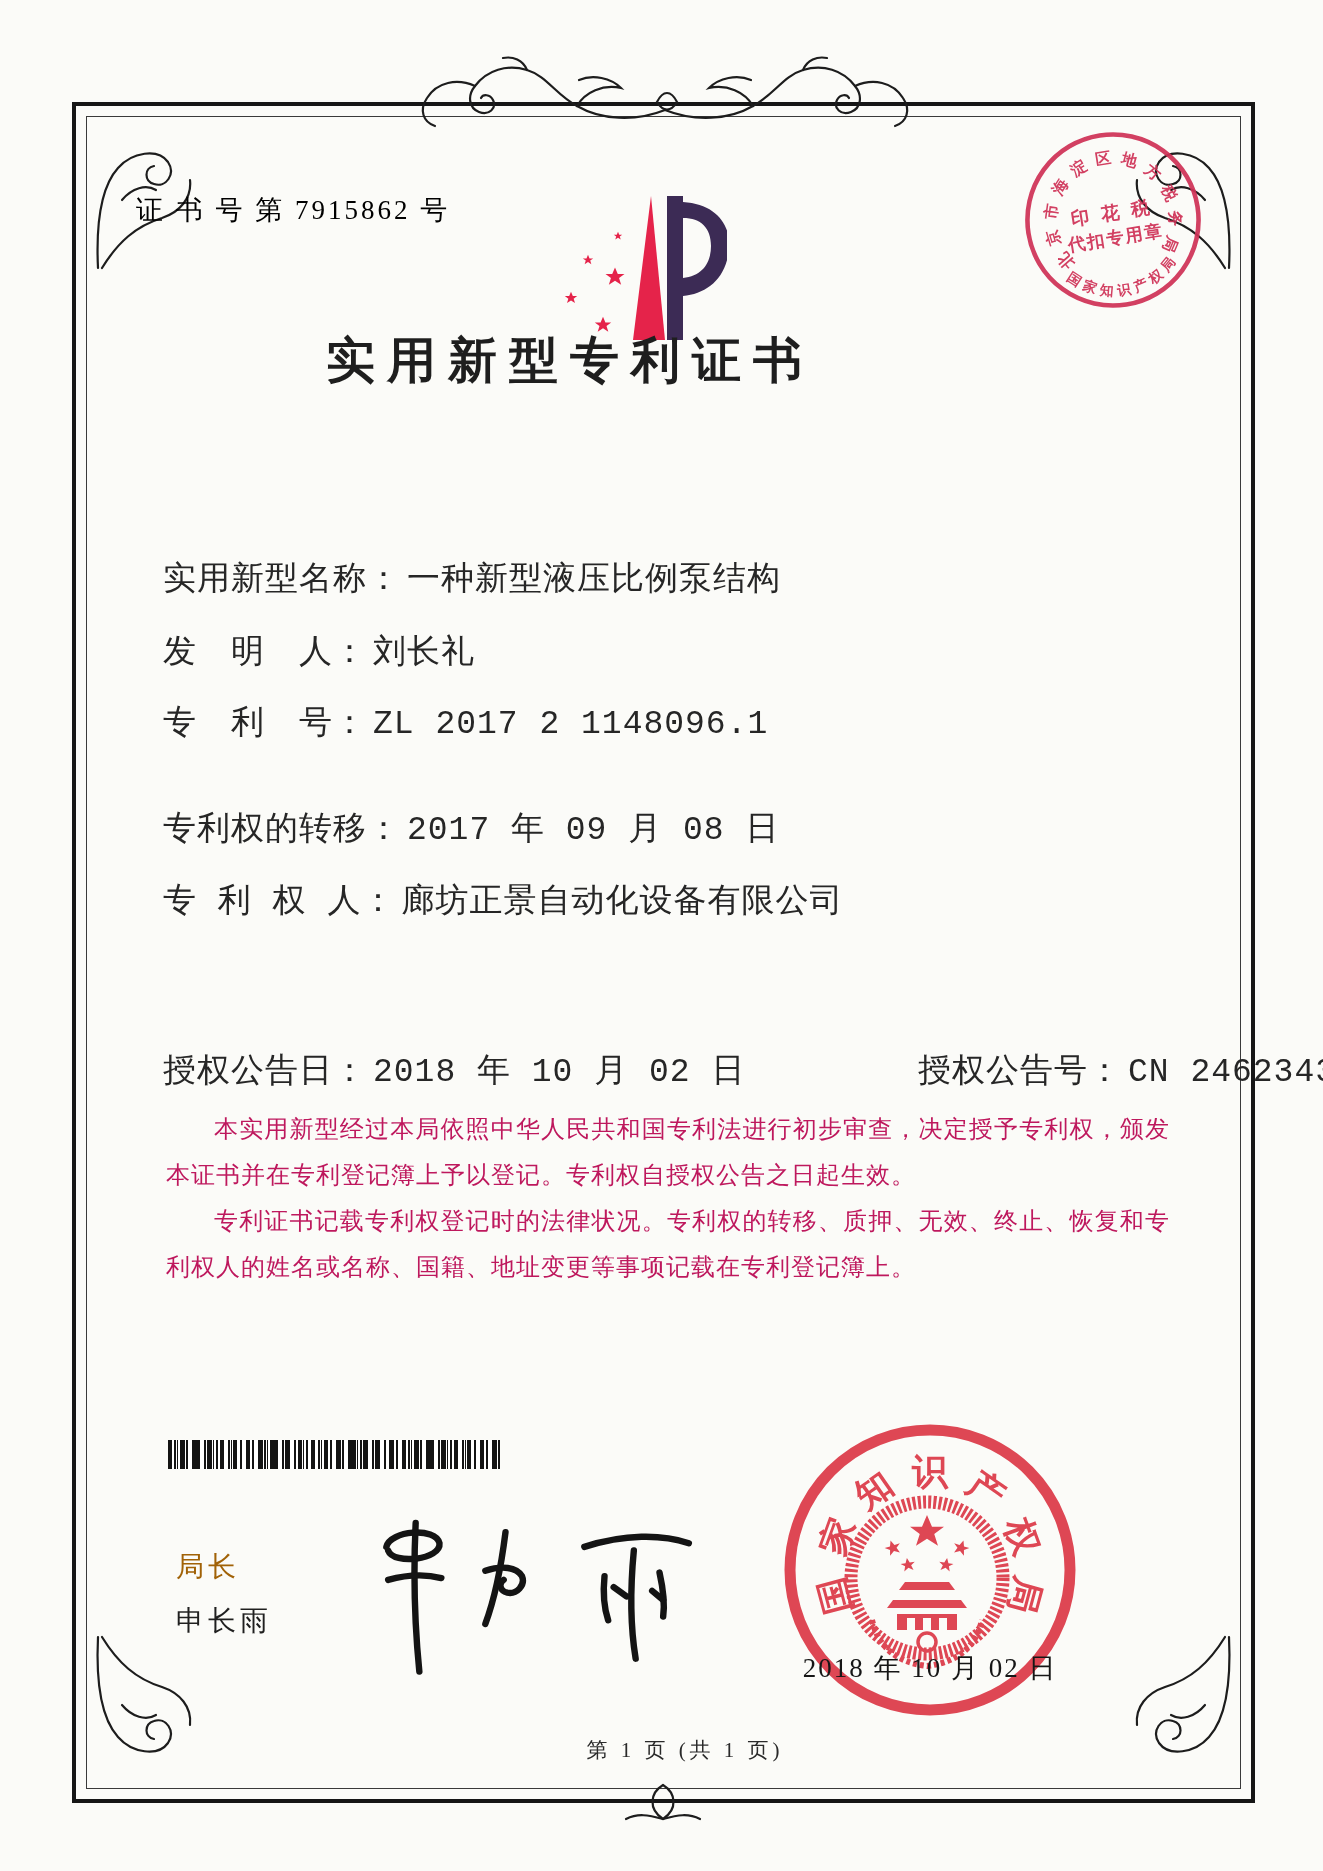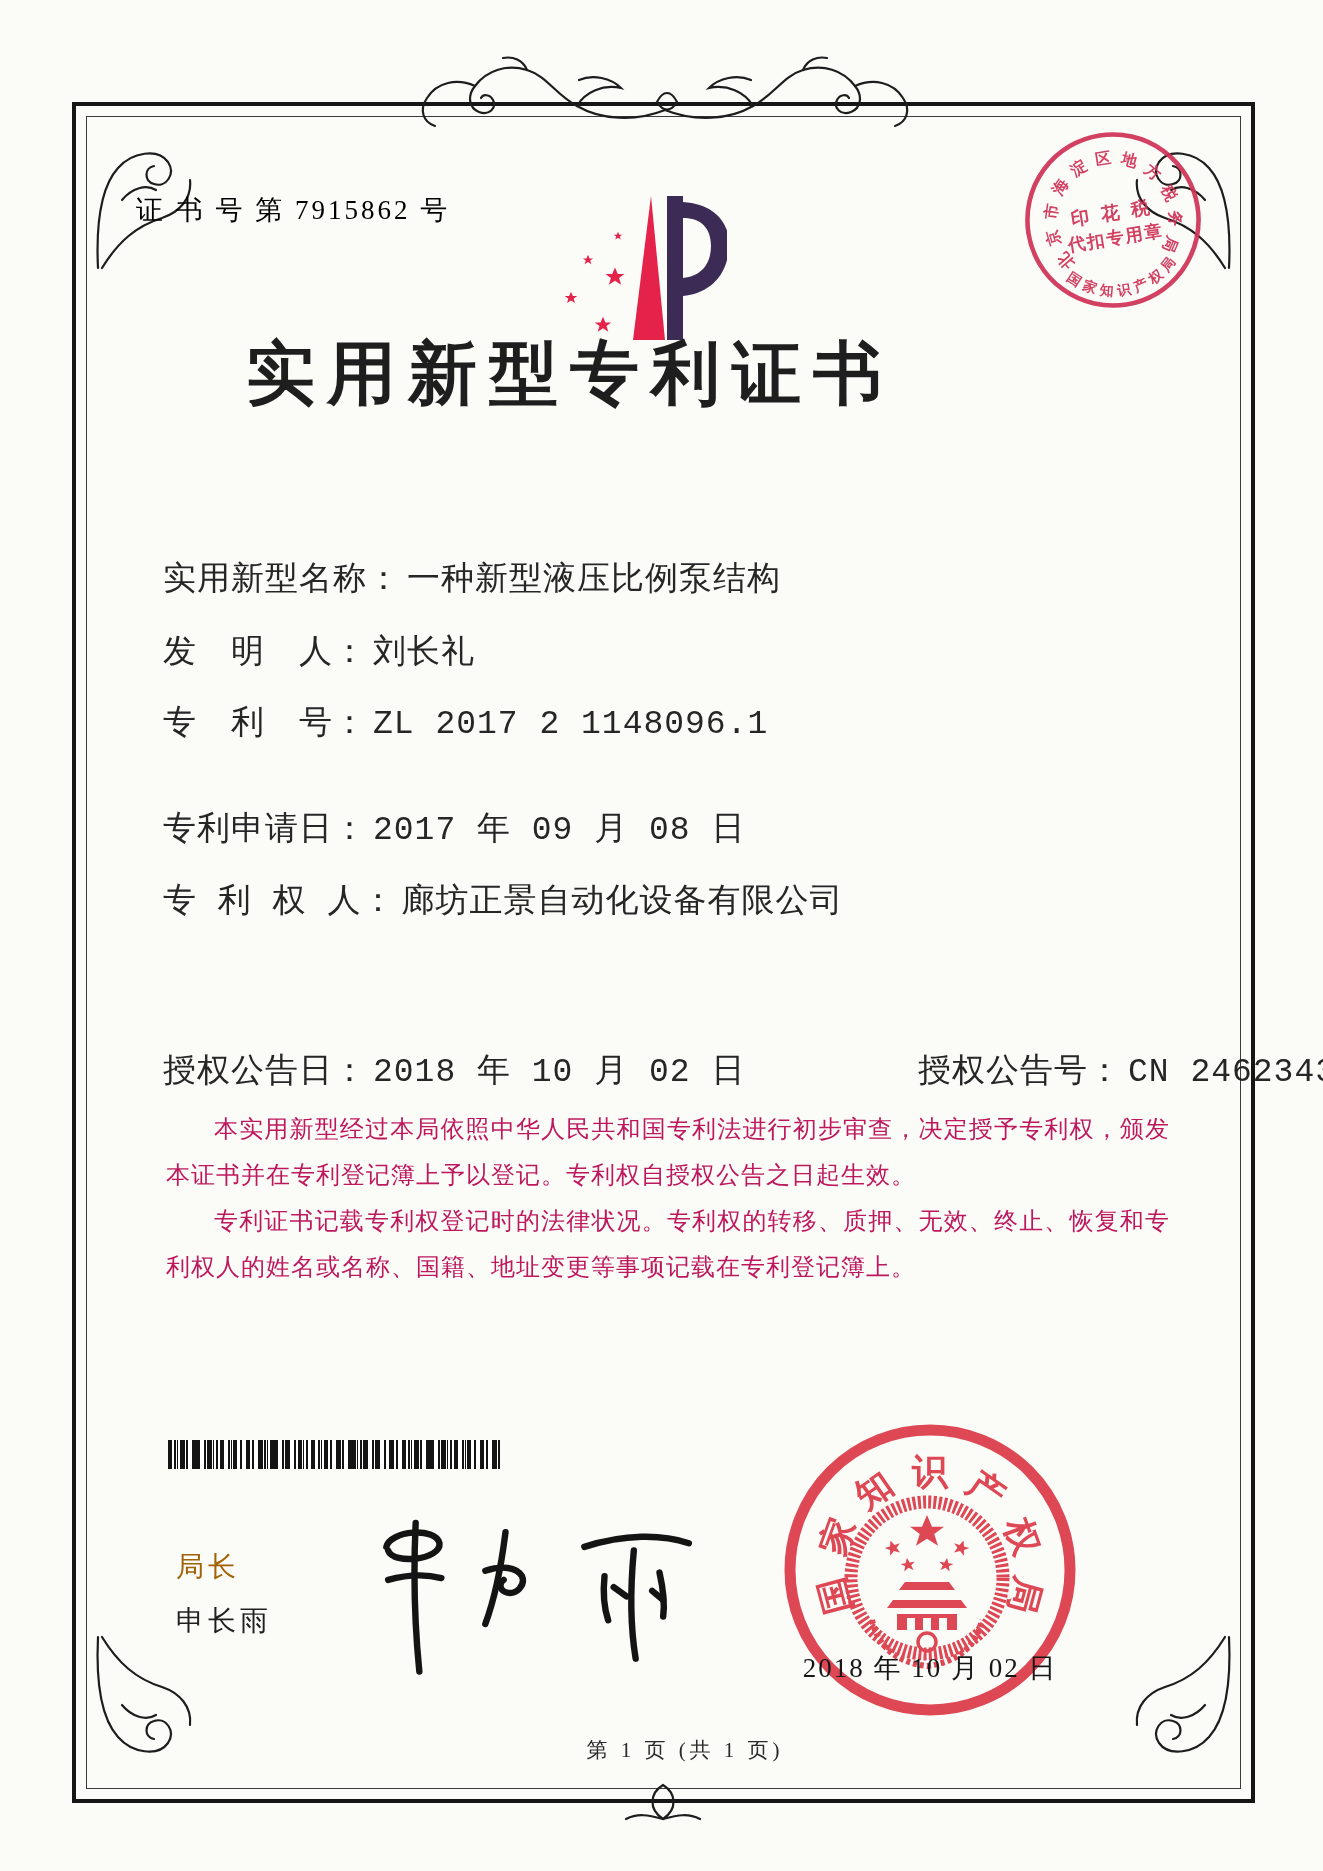--- a/index.html
+++ b/index.html
@@ -18,7 +18,7 @@
   .tax-stamp{position:absolute; left:1021px; top:128px; transform:rotate(-9deg); opacity:.92;}
   .tax-stamp text{font-family:"Liberation Serif", serif;}
   .title{position:absolute; left:0; top:328px; width:1140px; text-align:center;
-         font-size:69px; font-weight:bold; letter-spacing:12px; color:#1e1e1e;}
+         font-size:49px; font-weight:bold; letter-spacing:12px; color:#1e1e1e;}
   .field-row{position:absolute; left:163px; white-space:nowrap; font-size:33px; color:#262626;font-family:Liberation Mono, monospace;}
   .flabel{letter-spacing:1px;}
   .fvalue{margin-left:6px; letter-spacing:1px;}

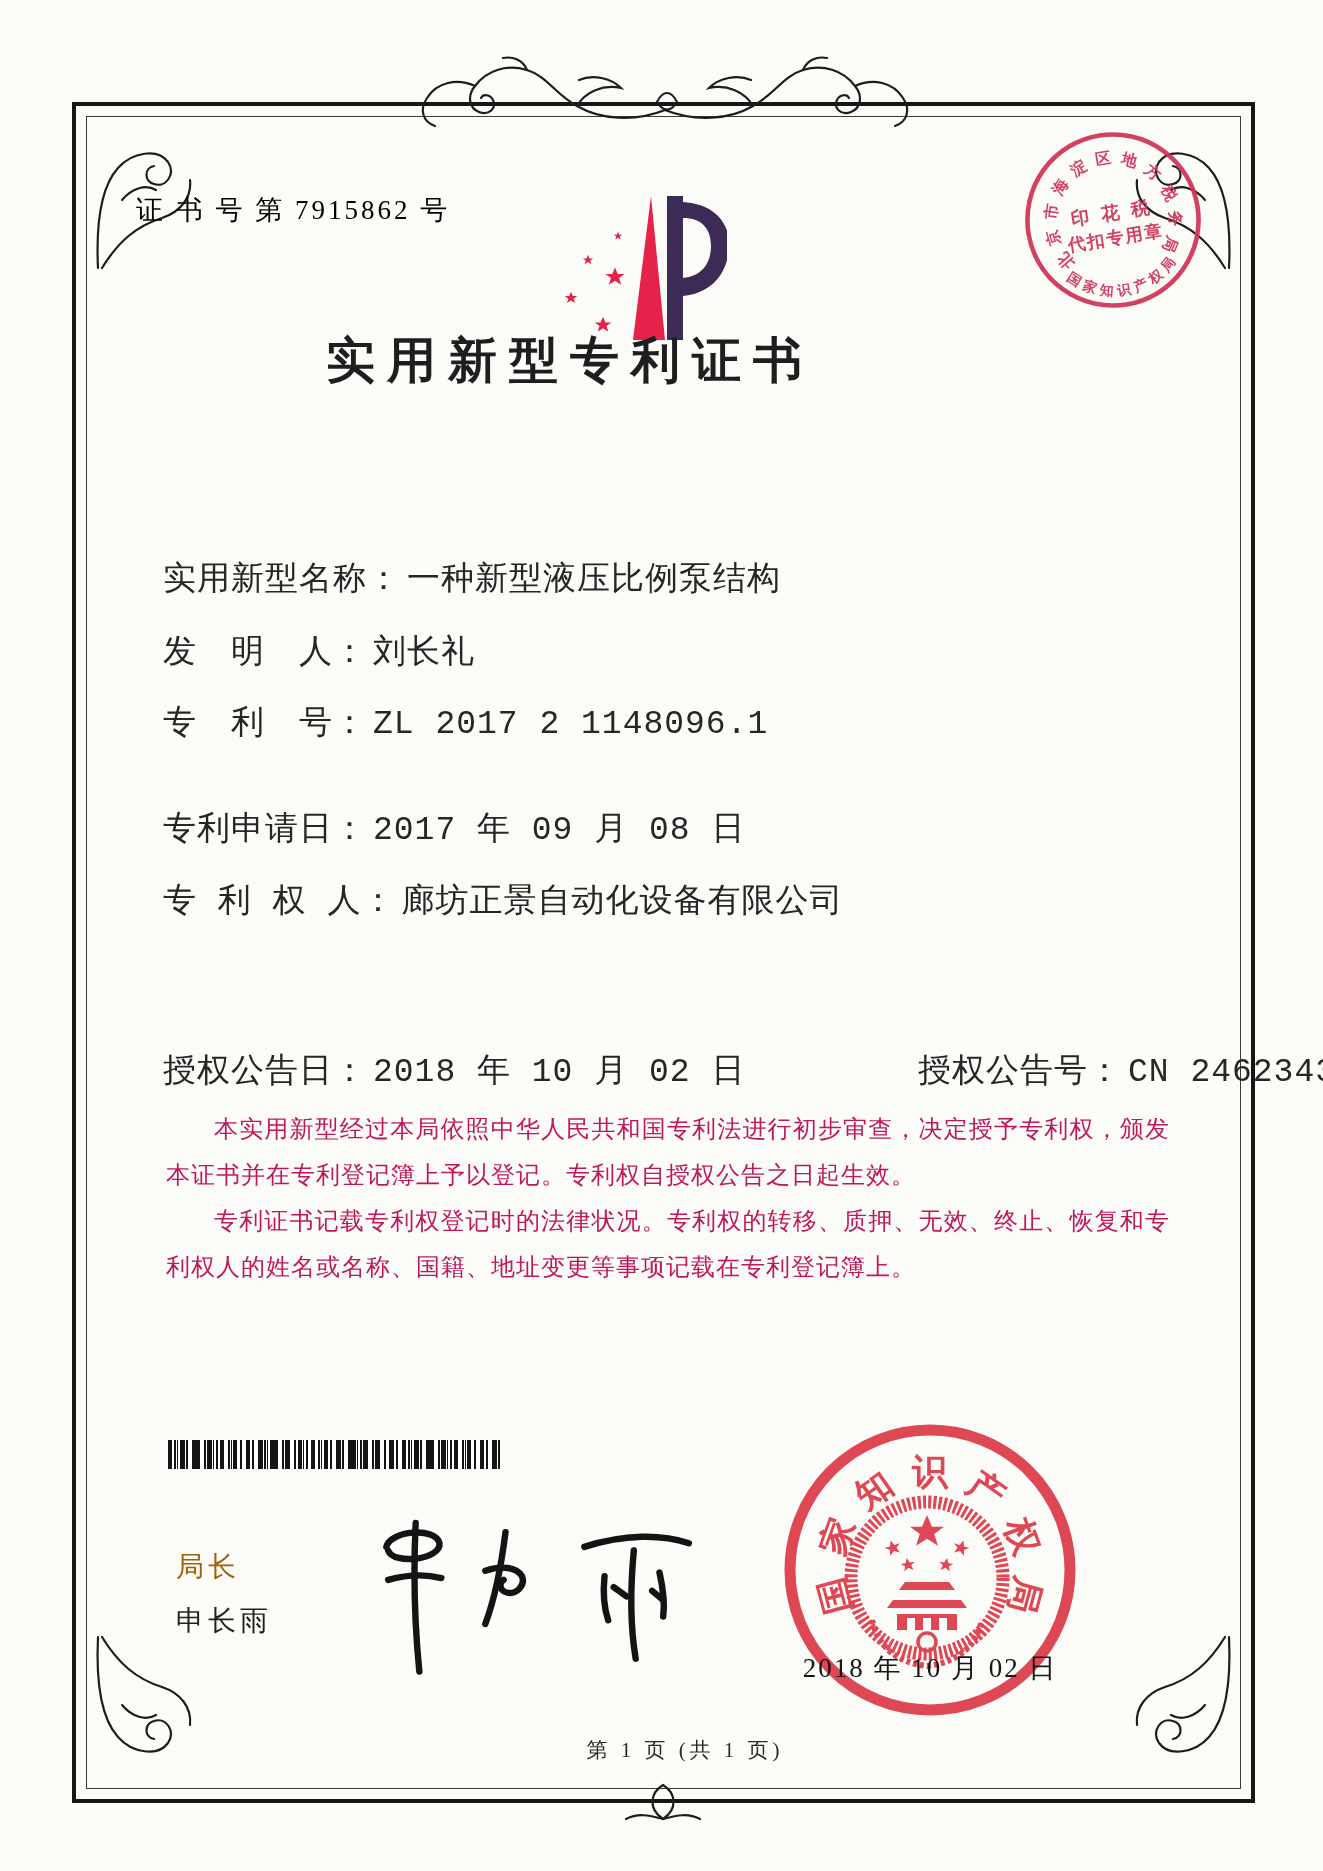--- a/index.html
+++ b/index.html
@@ -154,7 +154,7 @@
     <span class="flabel">专　利　号：</span><span class="fvalue">ZL 2017 2 1148096.1</span>
   </div>
   <div class="field-row" style="top:806px">
-    <span class="flabel">专利申请日：</span><span class="fvalue">2017 年 09 月 08 日</span>
+    <span class="flabel">专利权的转移：</span><span class="fvalue">2017 年 09 月 08 日</span>
   </div>
   <div class="field-row" style="top:878px">
     <span class="flabel">专 利 权 人：</span><span class="fvalue">廊坊正景自动化设备有限公司</span>

